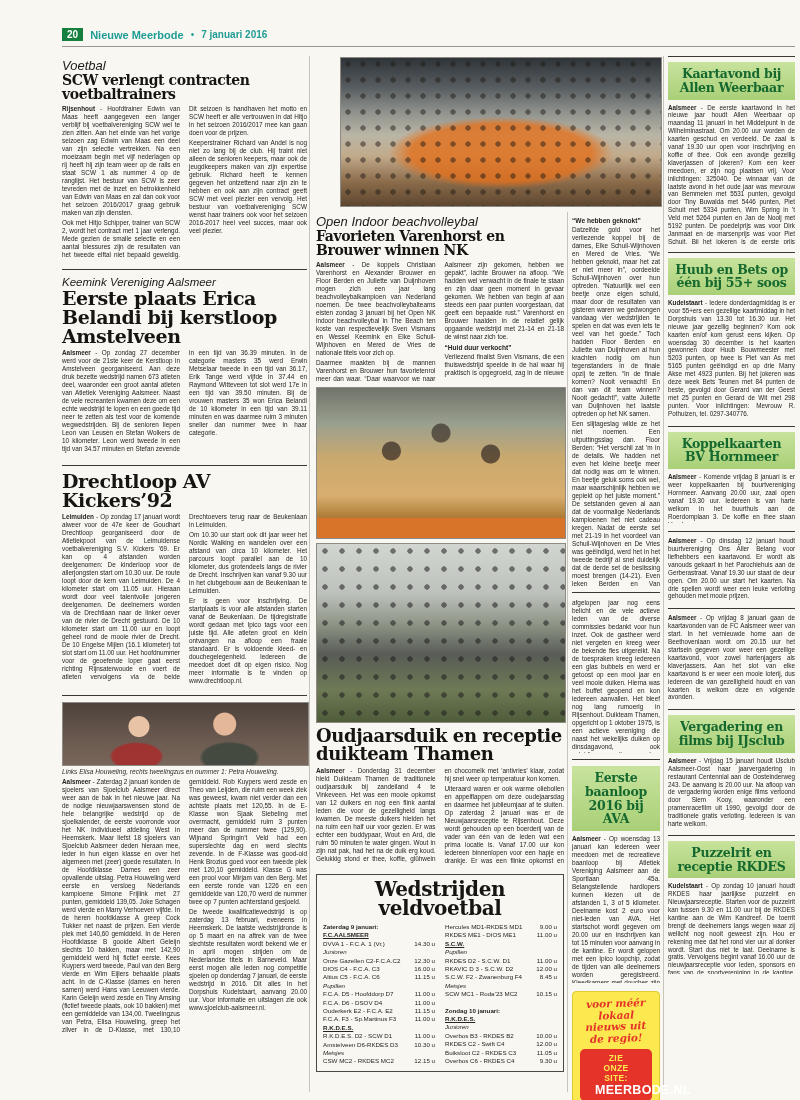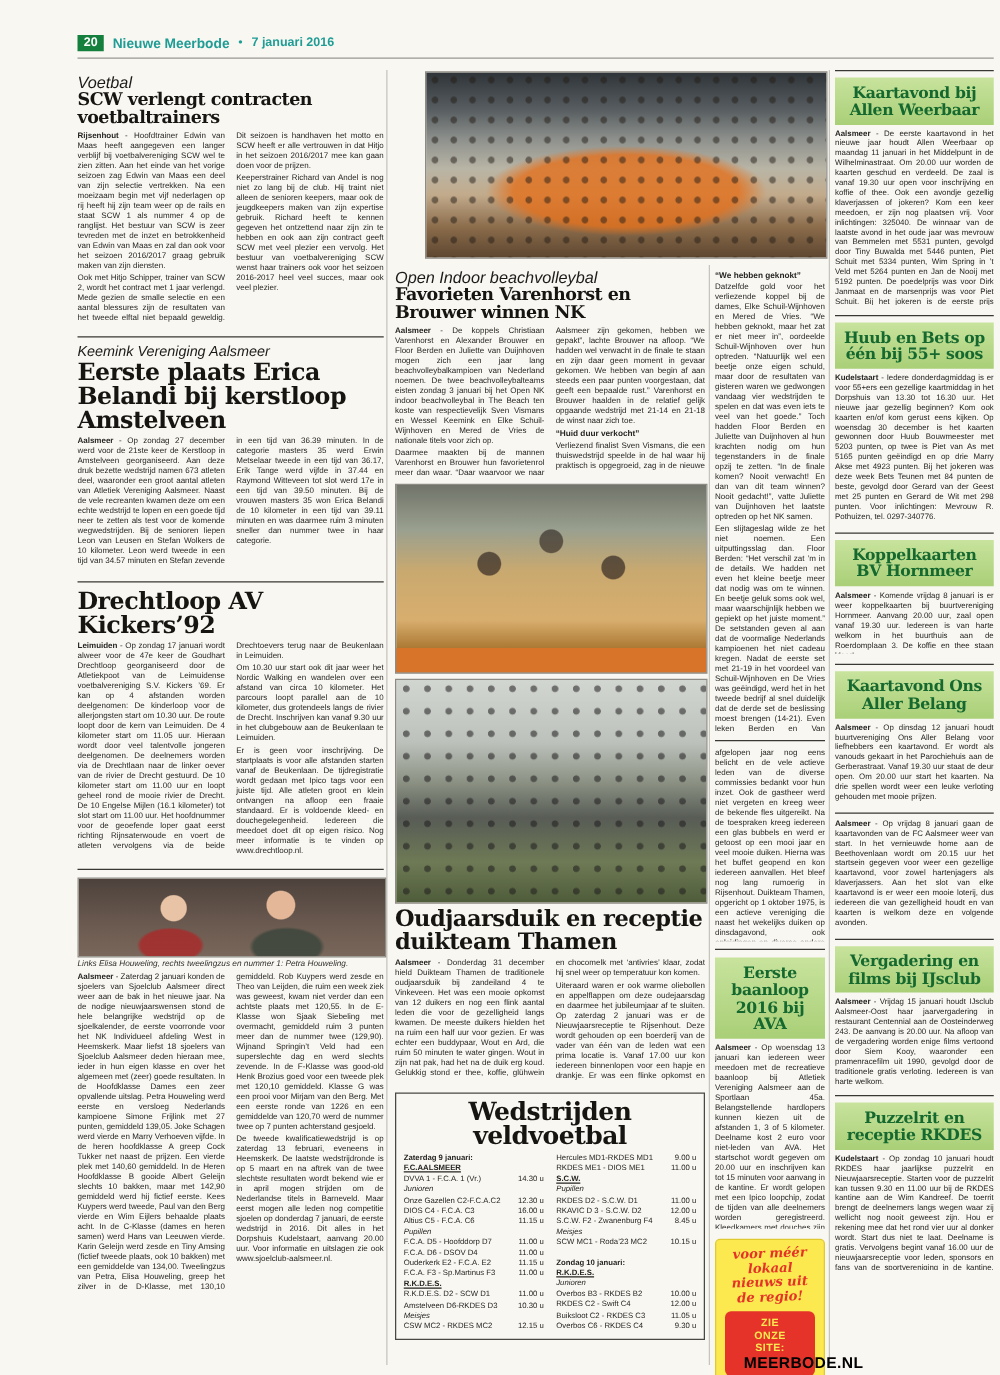--- a/index.html
+++ b/index.html
@@ -332,7 +332,6 @@
         </div>
       </section>
       <section class="side-box">
-        <h3 class="green-head">Kaartavond Ons Aller Belang</h3>
         <div class="side-body" style="max-height: 64px;">
           <p><b>Aalsmeer </b>- Op dinsdag 12 januari houdt buurtvereniging Ons Aller Belang voor liefhebbers een kaartavond. Er wordt als vanouds gekaart in het Parochiehuis aan de Gerberastraat. Vanaf 19.30 uur staat de deur open. Om 20.00 uur start het kaarten. Na drie spellen wordt weer een leuke verloting gehouden met mooie prijzen.</p>
         </div>

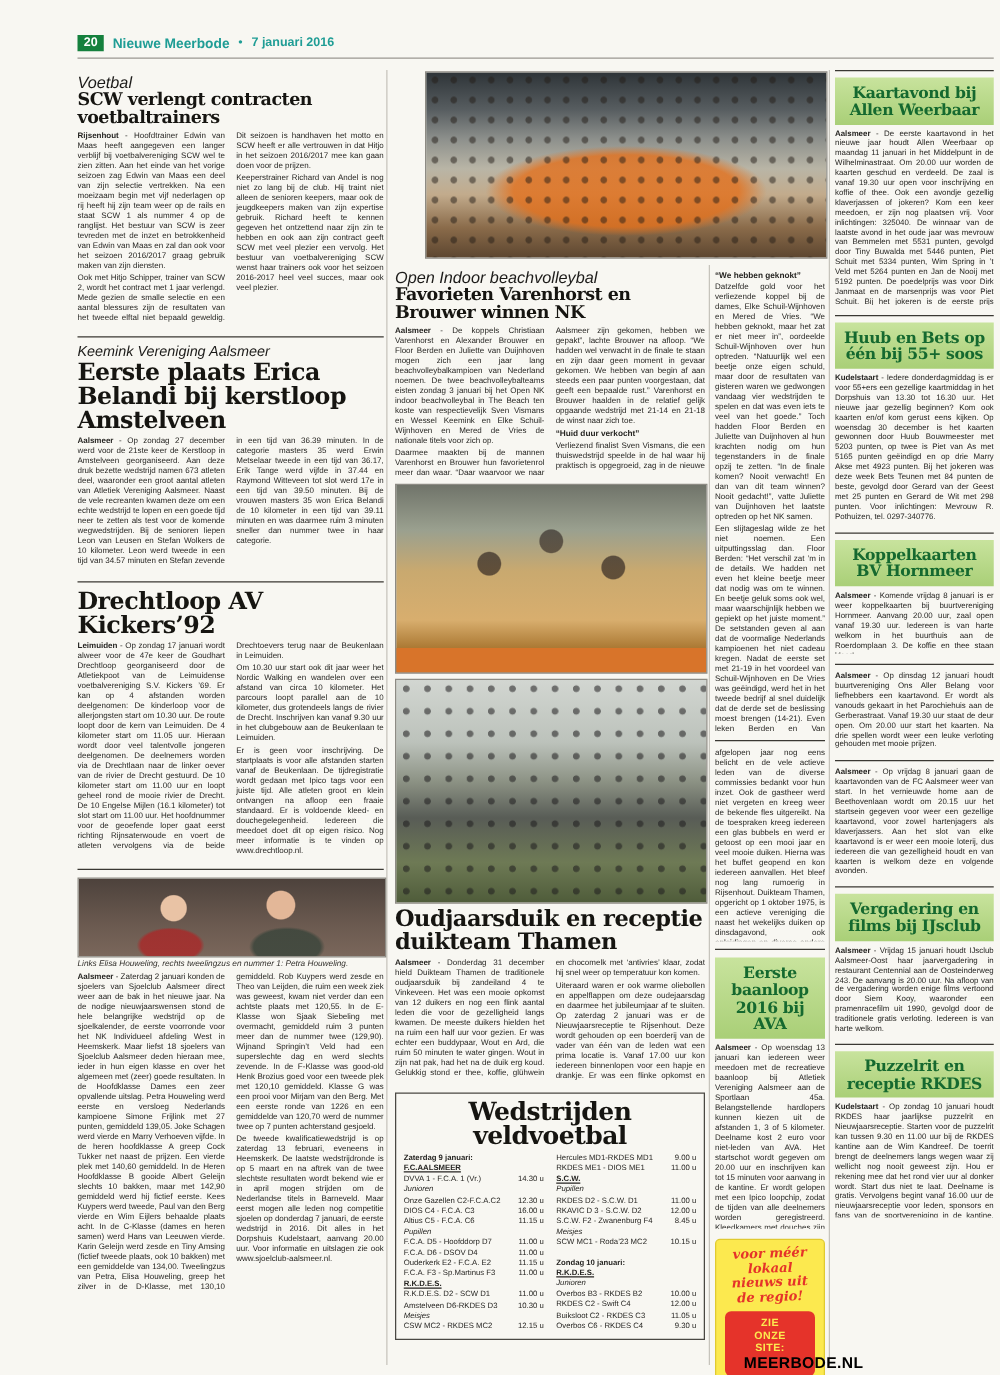--- a/index.html
+++ b/index.html
@@ -92,7 +92,7 @@
       color:#e5332a;font-size:10.5px;line-height:11.5px;transform:rotate(-2deg);}
   .ad-cta{background:#e5332a;border-radius:5px;margin:5px 2px 4px 2px;padding:4px 15px;}
   .ad-cta-1{color:#fce94f;font-weight:bold;font-size:8.5px;letter-spacing:0.4px;}
-  .ad-cta-2{color:#000000;font-weight:bold;font-size:12.5px;letter-spacing:0.3px;}
+  .ad-cta-2{color:#ffffff;font-weight:bold;font-size:12.5px;letter-spacing:0.3px;}
   .ad-fb{background:#ffffff;border-radius:3px;margin:0 6px;padding:2px 3px;display:flex;align-items:center;
       justify-content:center;gap:4px;}
 </style>

